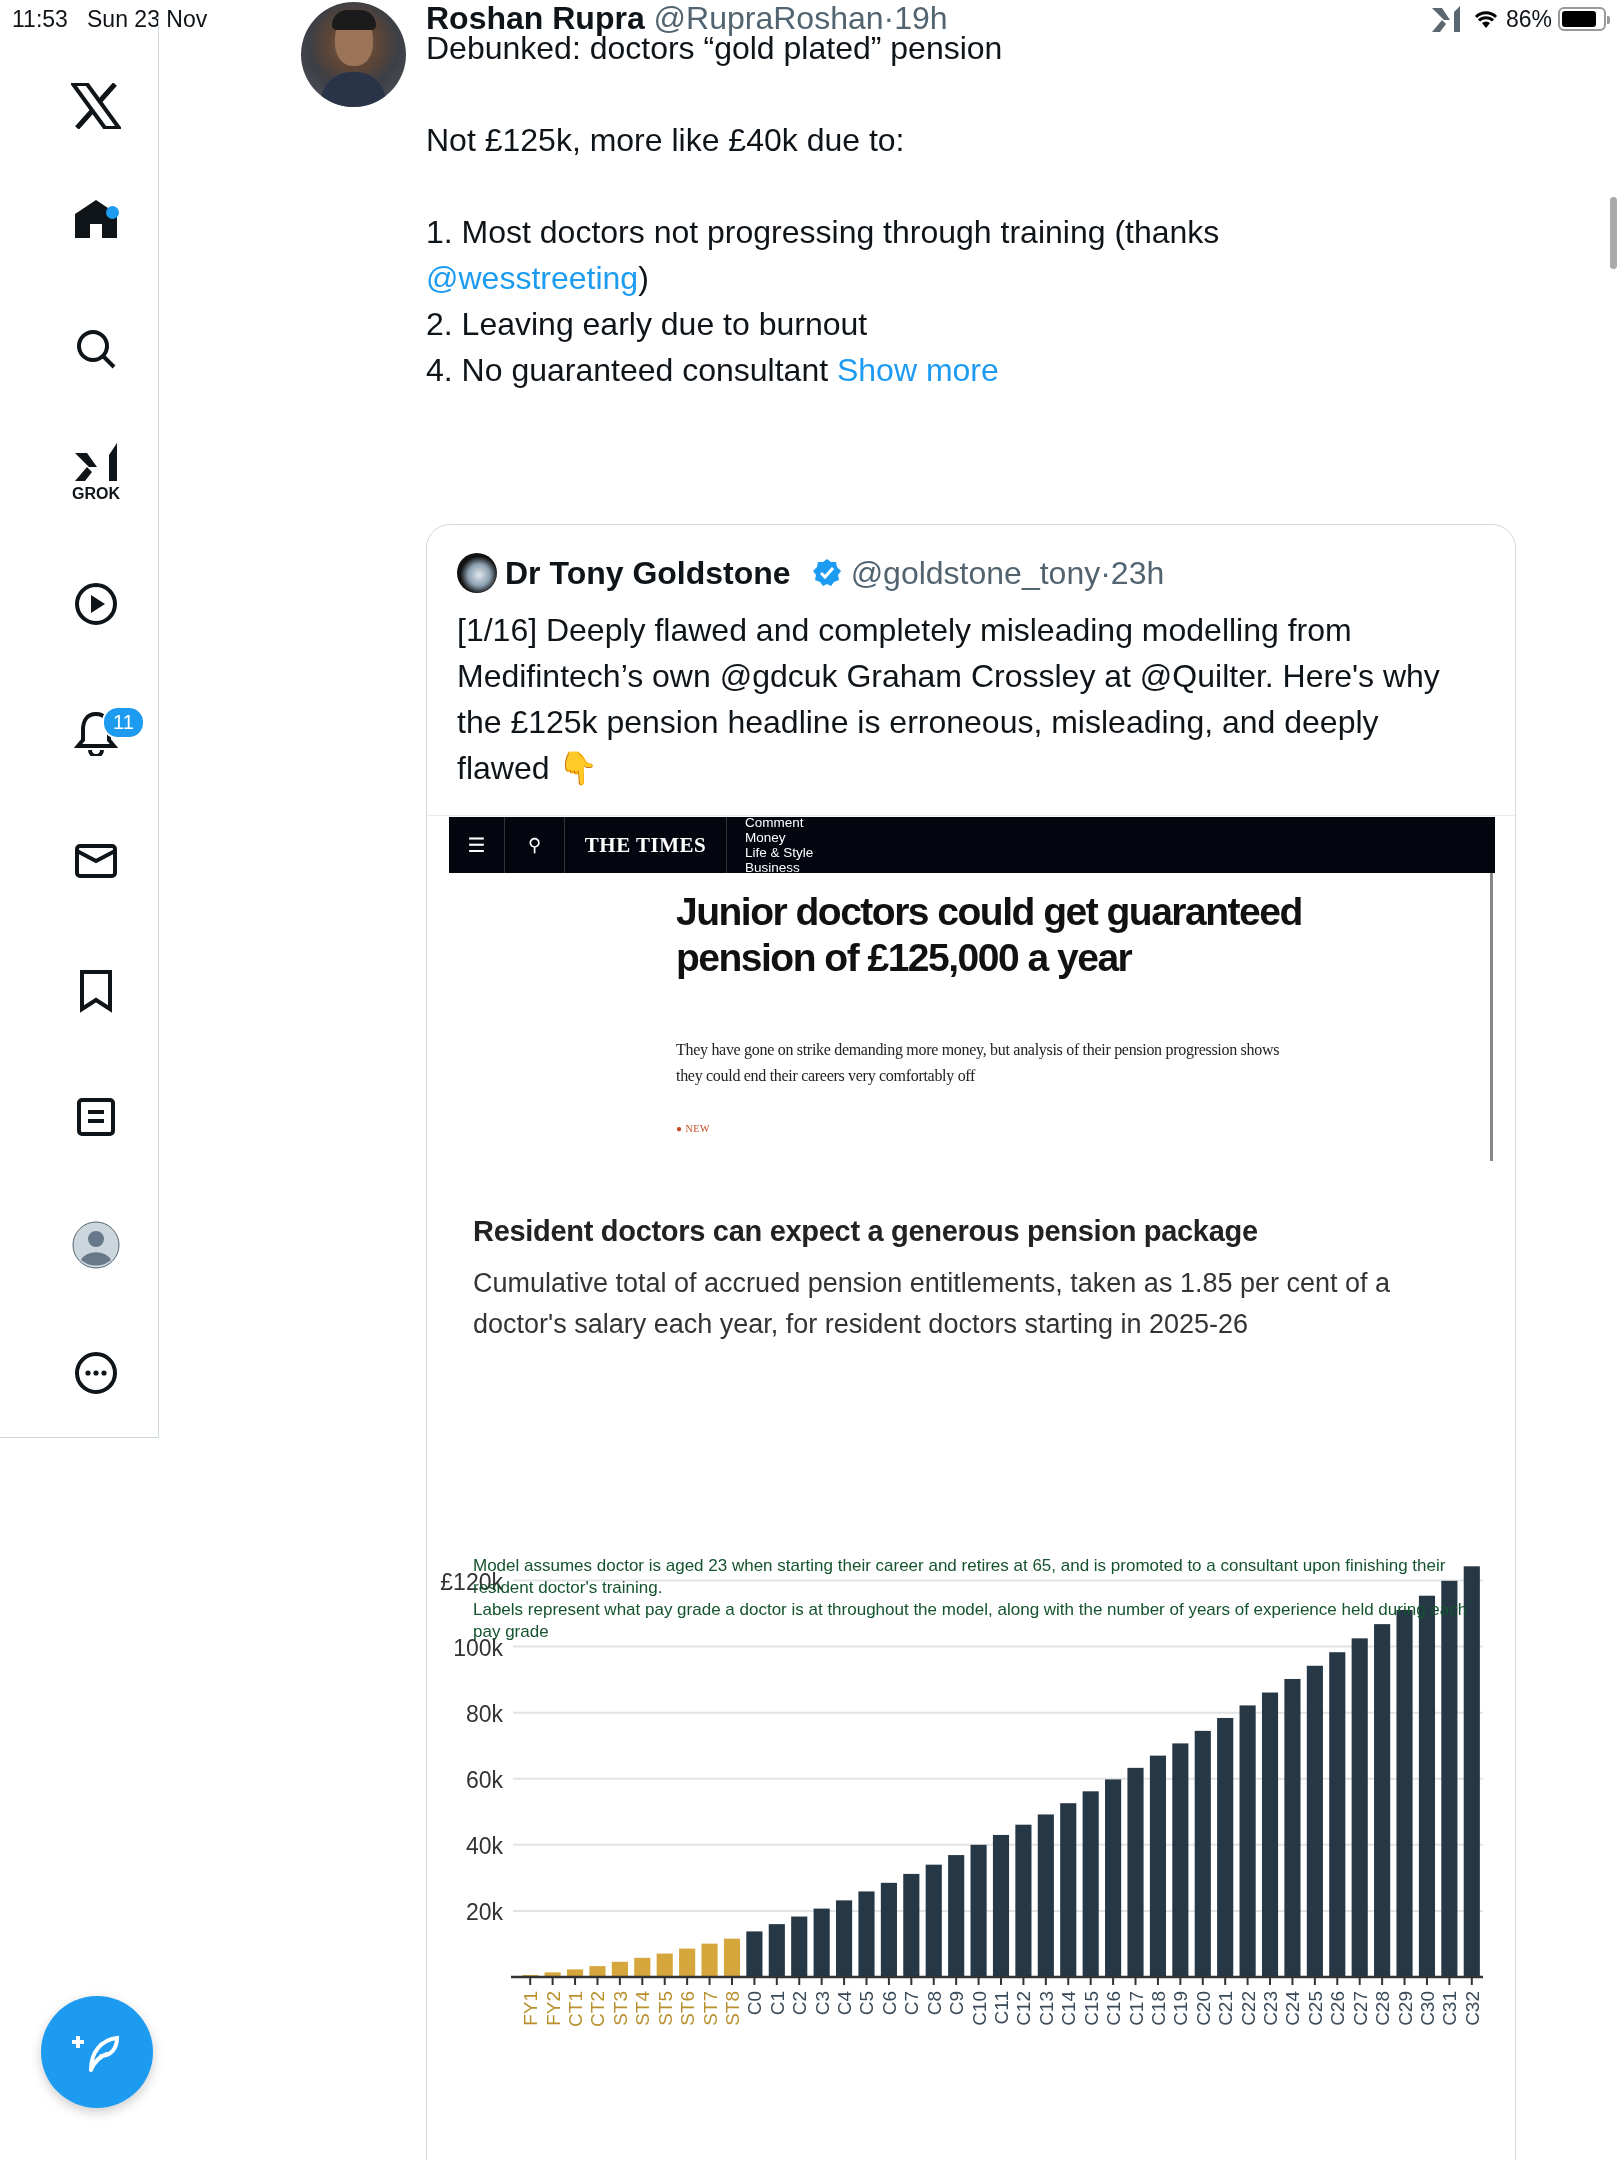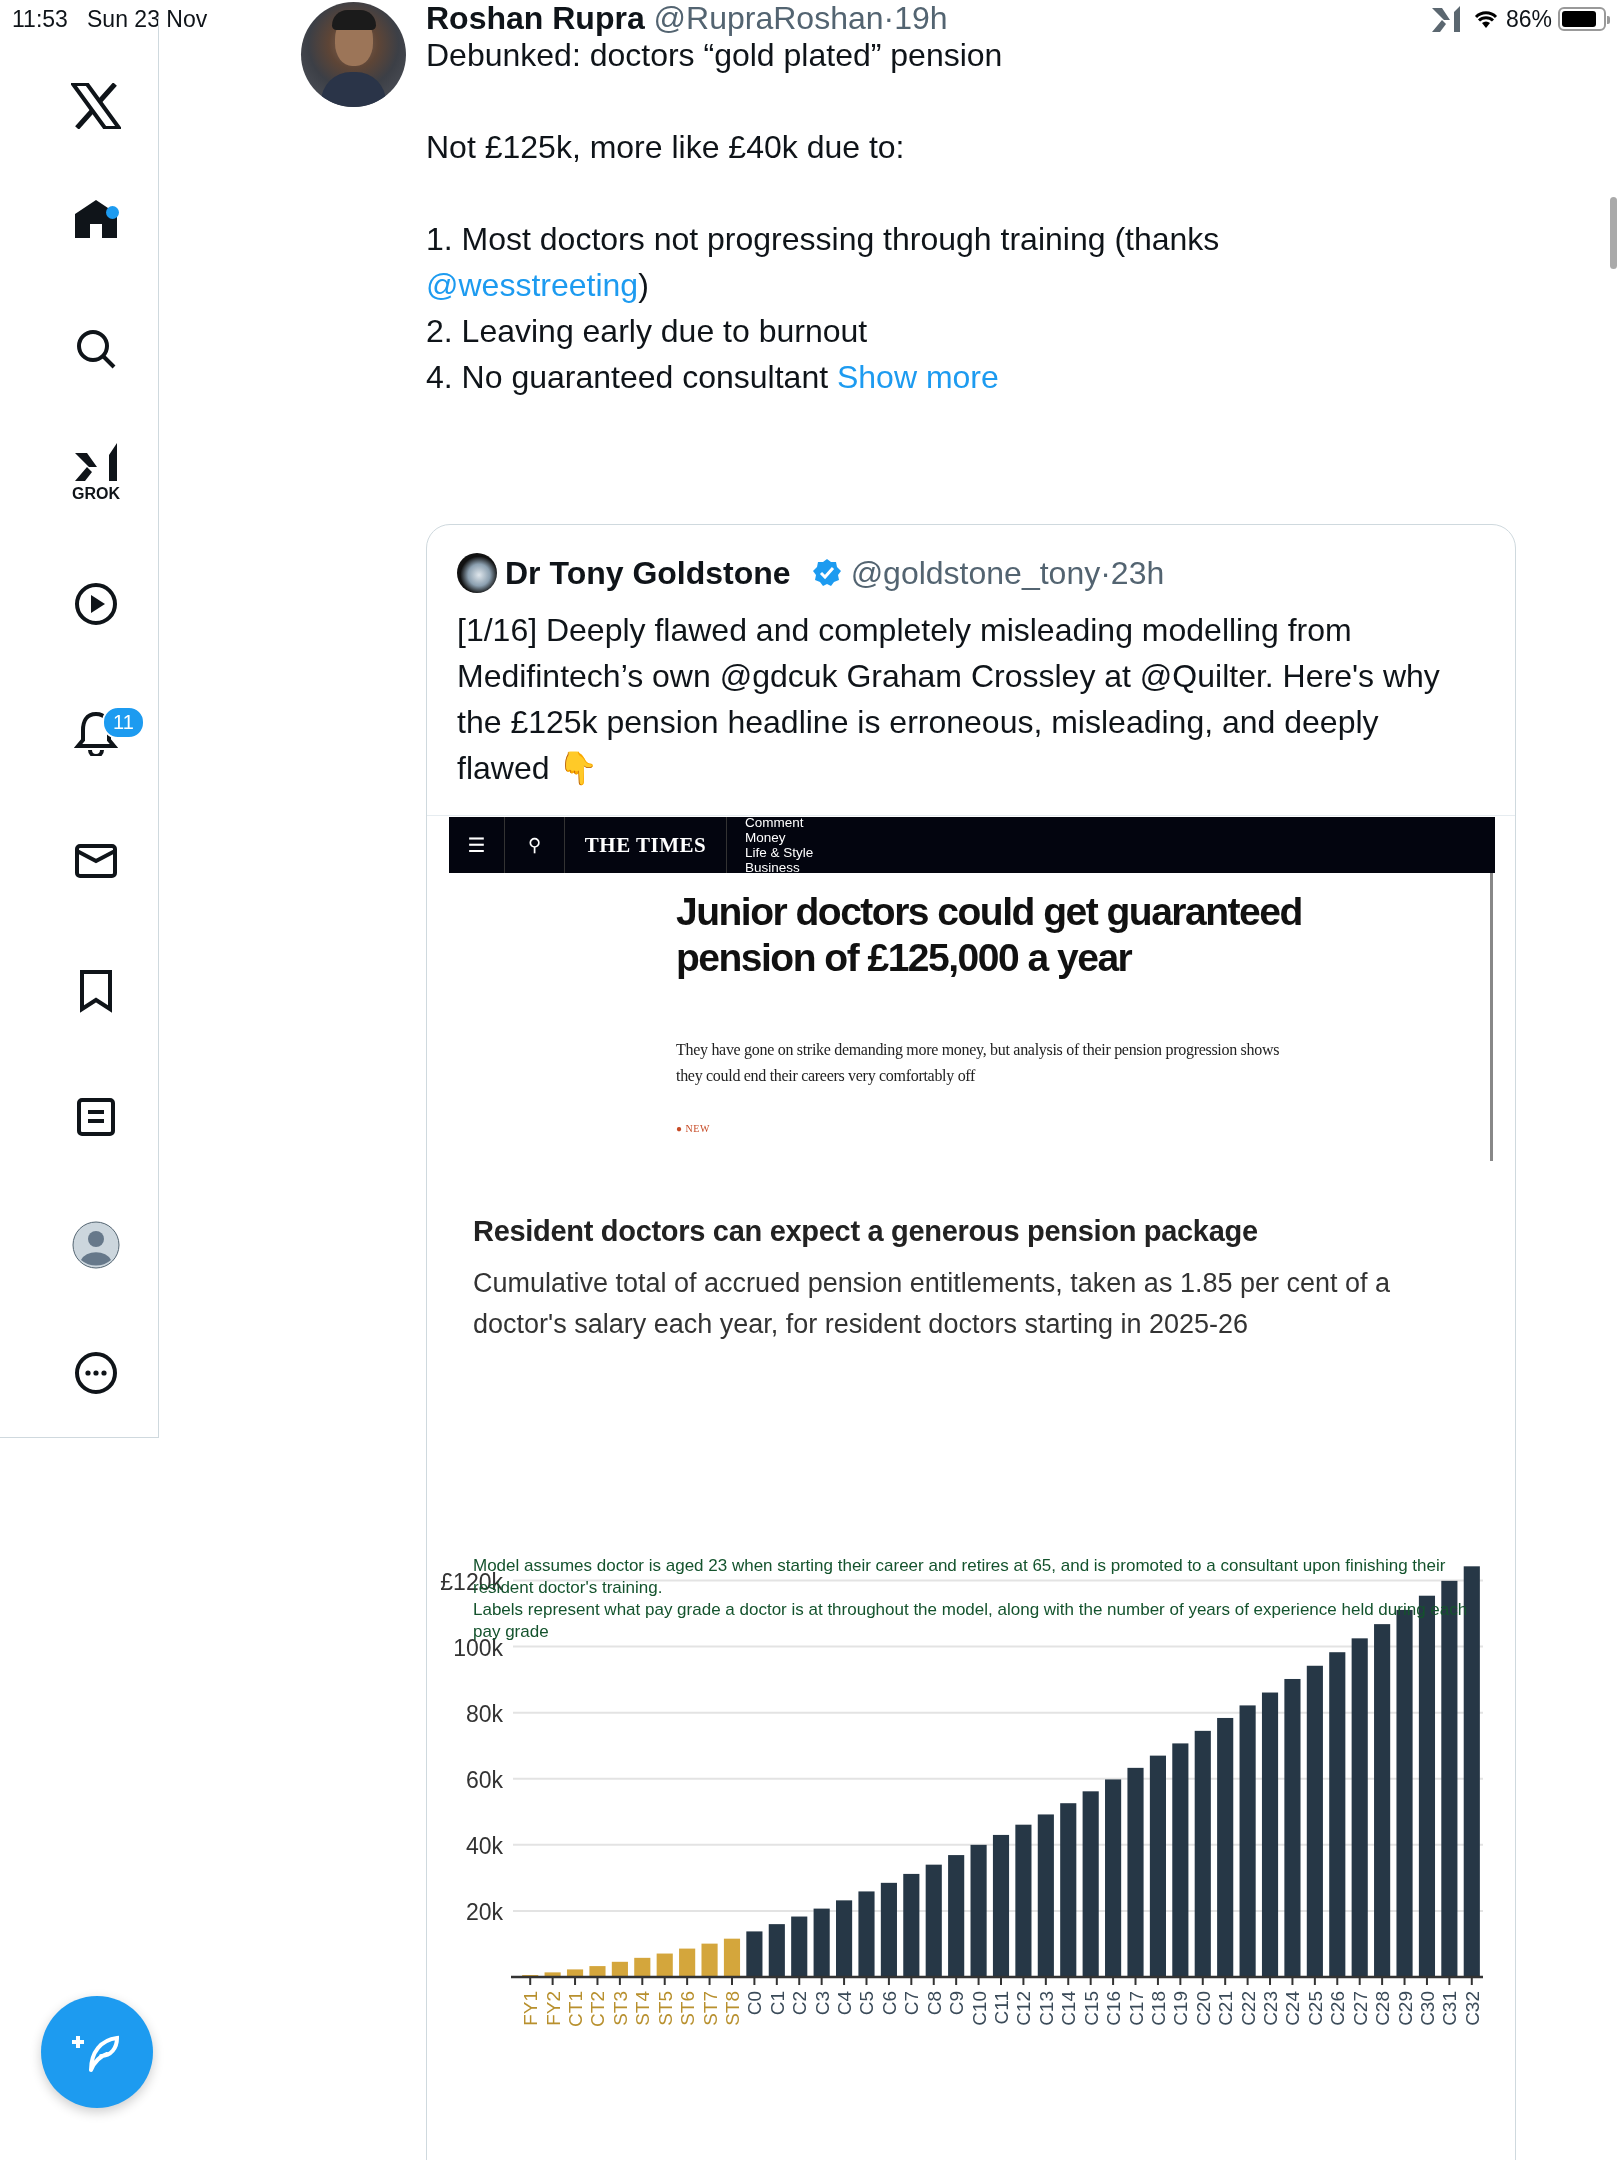--- a/index.html
+++ b/index.html
@@ -31,7 +31,7 @@
   .tweet-header { position: absolute; left: 426px; top: 0px; font-size: 32px; white-space: nowrap; }
   .author-name { font-weight: bold; }
   .author-handle, .tweet-time { color: #536471; }
-  .tweet-body { position: absolute; left: 426px; top: 32px; width: 1080px; font-size: 32px; line-height: 46px; }
+  .tweet-body { position: absolute; left: 426px; top: 25px; width: 1080px; font-size: 32px; line-height: 46px; }
   .tweet-body p { margin: 0; }
   .tweet-body .gap { height: 46px; }
   .link { color: #1d9bf0; }

